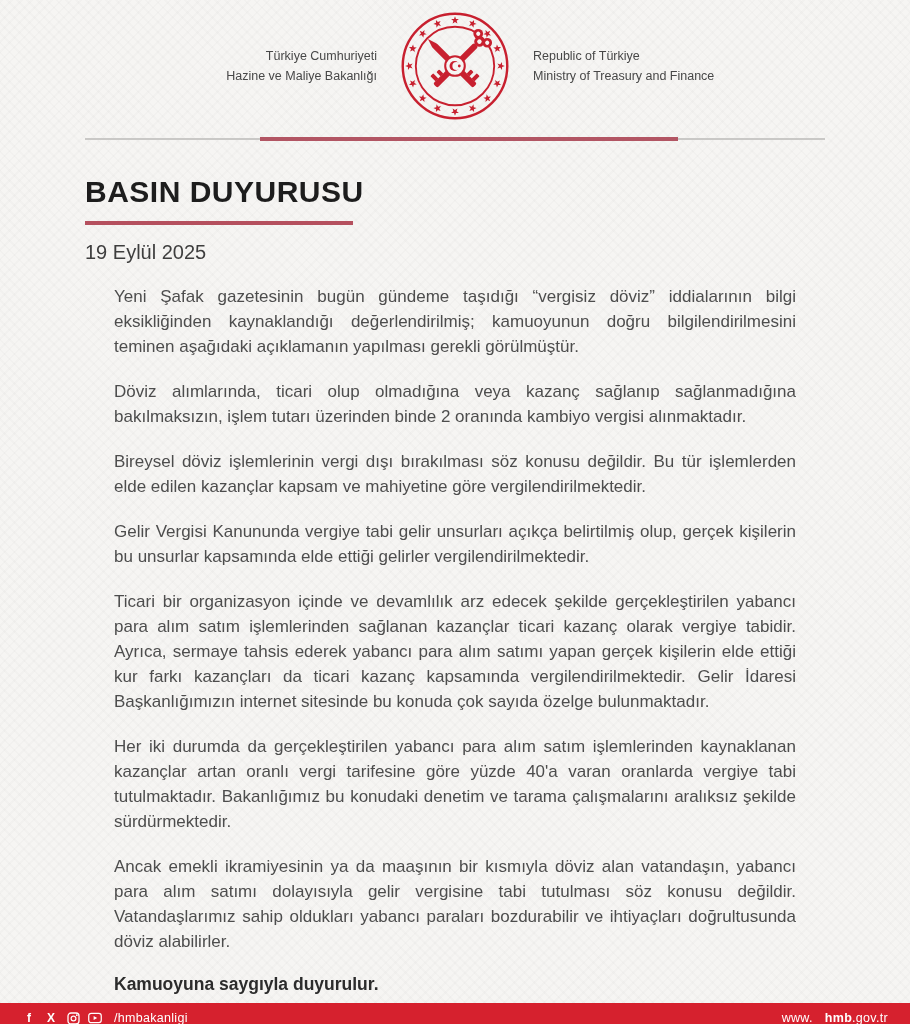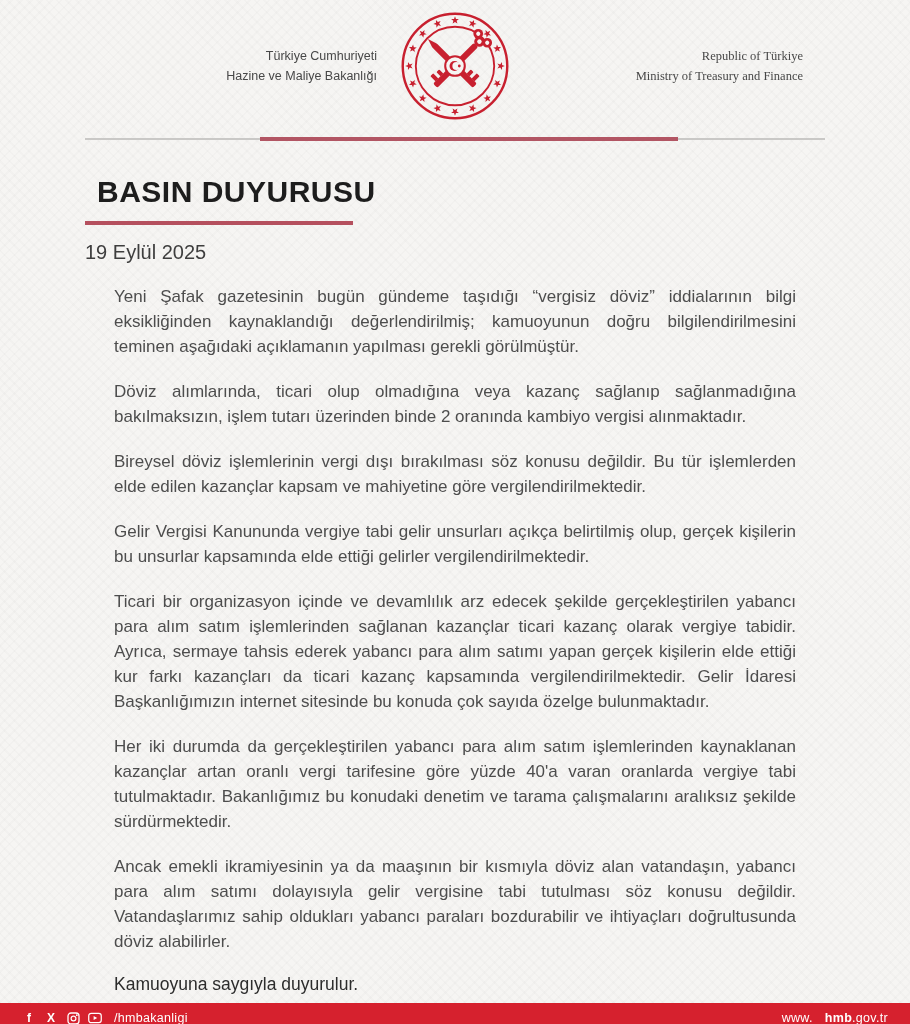--- a/index.html
+++ b/index.html
@@ -15,7 +15,7 @@
   .header{display:flex;justify-content:center;align-items:center;gap:22px;padding-top:10px;}
   .header .org{font-size:12.5px;line-height:1.6;color:#474747;}
   .header .org.left{text-align:right;width:270px;}
-  .header .org.right{text-align:right;width:270px;font-family:Liberation Serif, serif;}
+  .header .org.right{text-align:left;width:270px;}
   .emblem{width:112px;height:112px;flex:0 0 auto;}
   
   .divider{position:relative;margin:14px 85px 0;height:5px;}

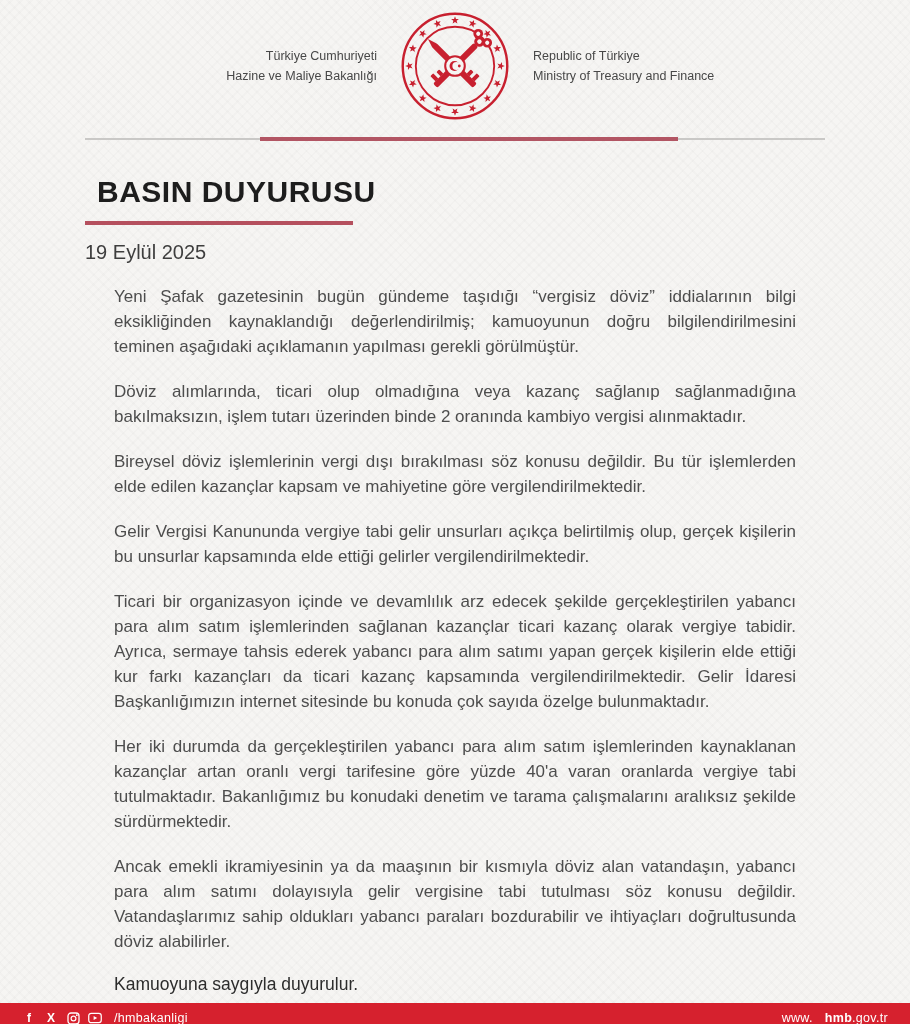--- a/index.html
+++ b/index.html
@@ -23,7 +23,7 @@
   .divider .red{position:absolute;top:1px;left:175px;width:418px;height:4px;background:#b25563;}
   
   .title-wrap{margin:34px 85px 0;}
-  .title{font-size:30px;font-weight:bold;letter-spacing:.5px;color:#1d1d1d;margin:12px;}
+  .title{font-size:30px;font-weight:bold;letter-spacing:.5px;color:#1d1d1d;margin:0;}
   .title-underline{width:268px;height:4px;background:#b5505e;margin-top:12px;}
   .date{margin:16px 85px 0;text-align:left;font-size:20px;color:#3e3e3e;}
   

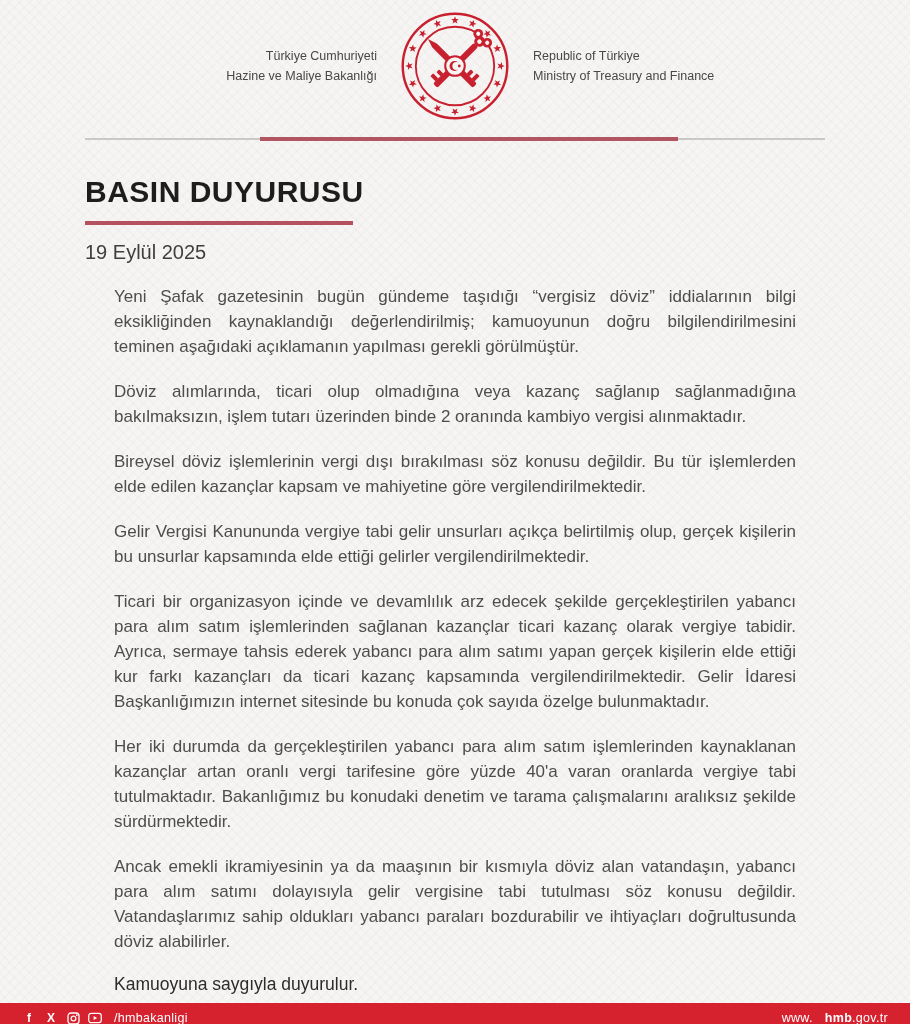--- a/index.html
+++ b/index.html
@@ -29,7 +29,7 @@
   
   .body-text{margin:20px 114px 0;color:#4d4d4d;}
   .body-text p{font-size:17px;line-height:25px;text-align:justify;margin:0 0 20px 0;}
-  .closing{font-size:17.5px;font-weight:normal;color:#2c2c2c;margin-top:2px;}
+  .closing{font-size:17.5px;font-weight:bold;color:#2c2c2c;margin-top:2px;}
   
   .footer-bar{
     position:absolute;left:0;right:0;bottom:-9px;height:30px;background:#d6212e;

